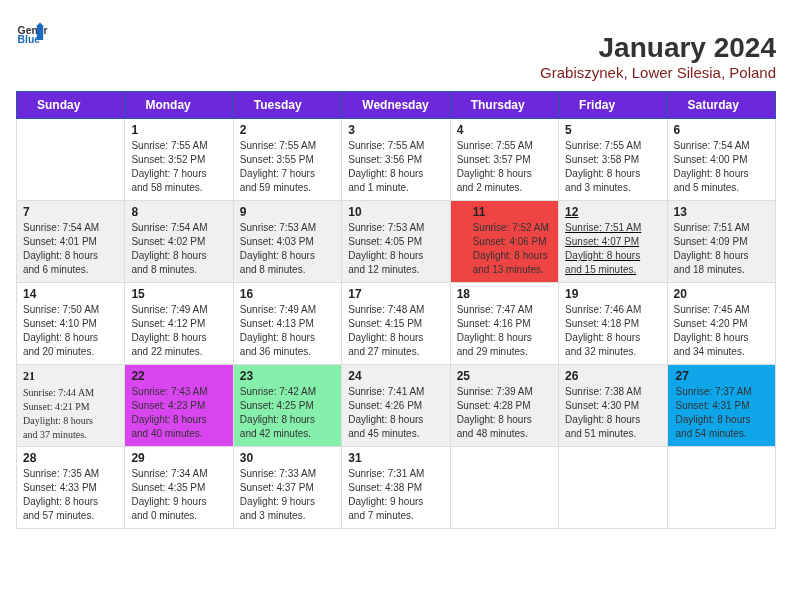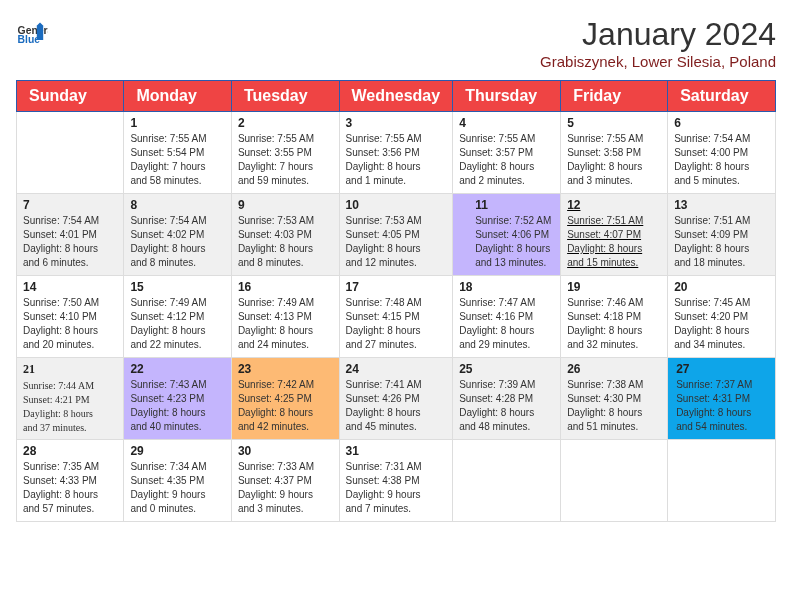--- a/index.html
+++ b/index.html
@@ -29,9 +29,10 @@
       text-align: right;
     }
     .month-title {
-      font-size: 32px;
-      font-weight: normal;
+      font-size: 28px;
+      font-weight: bold;
       color: #333;
+      margin-top: 16px;
     }
     .location-title {
       font-size: 15px;

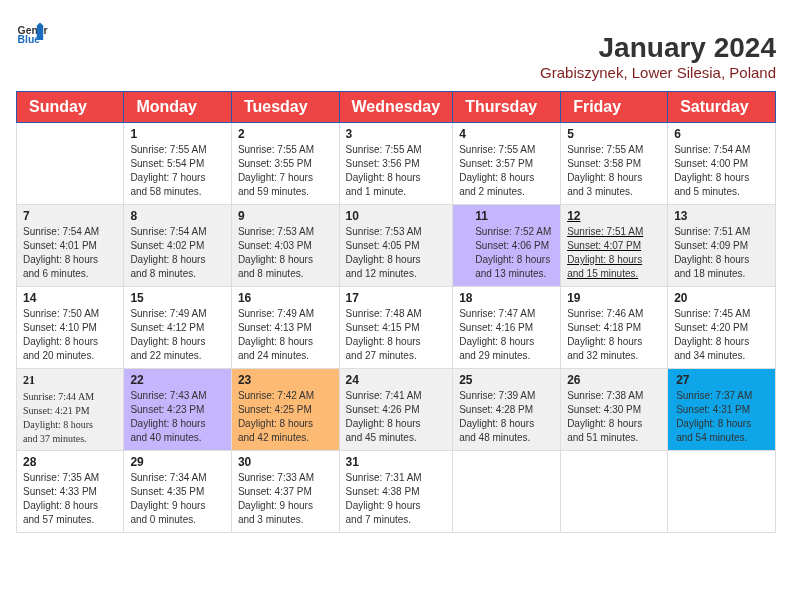--- a/index.html
+++ b/index.html
@@ -44,11 +44,11 @@
       font-size: 11px;
     }
     .calendar-table th {
-      background-color: #ef4444;
+      background-color: #6d28d9;
       color: #fff;
       text-align: left;
-      padding: 6px 12px;
-      font-size: 16px;
+      padding: 6px 20px;
+      font-size: 12px;
       border: 1px solid #2a5aae;
     }
     .calendar-table td {

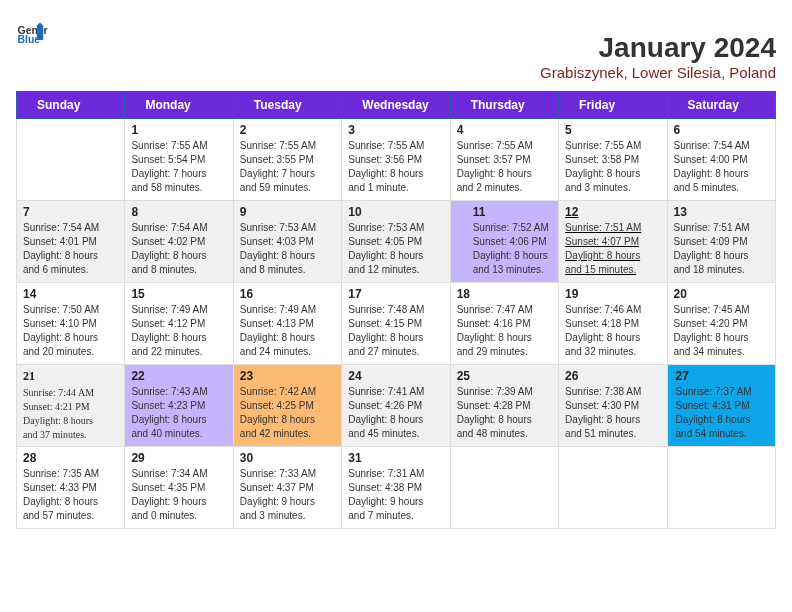--- a/index.html
+++ b/index.html
@@ -112,7 +112,7 @@
         <td class="empty-cell"></td>
         <td>
           <span class="day-number">1</span>
-          <div class="day-info"><span>Sunrise: 7:55 AM</span><br><span>Sunset: 5:54 PM</span><br><span>Daylight: 7 hours</span><br><span>and 58 minutes.</span></div>
+          <div class="day-info"><span>Sunrise: 7:55 AM</span><br><span>Sunset: 3:52 PM</span><br><span>Daylight: 7 hours</span><br><span>and 58 minutes.</span></div>
         </td>
         <td>
           <span class="day-number">2</span>

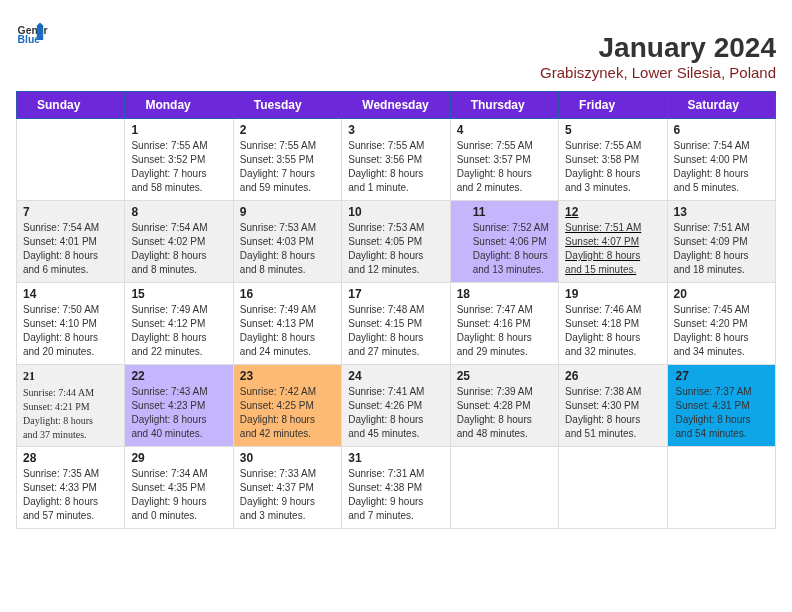--- a/index.html
+++ b/index.html
@@ -152,7 +152,7 @@
           <span class="day-number">10</span>
           <div class="day-info"><span>Sunrise: 7:53 AM</span><br><span>Sunset: 4:05 PM</span><br><span>Daylight: 8 hours</span><br><span>and 12 minutes.</span></div>
         </td>
-        <td style="background: #c4b5fd; padding-left: 22px;">
+        <td style="background: #ef4444; padding-left: 22px;">
           <span class="day-number">11</span>
           <div class="day-info"><span>Sunrise: 7:52 AM</span><br><span>Sunset: 4:06 PM</span><br><span>Daylight: 8 hours</span><br><span>and 13 minutes.</span></div>
         </td>

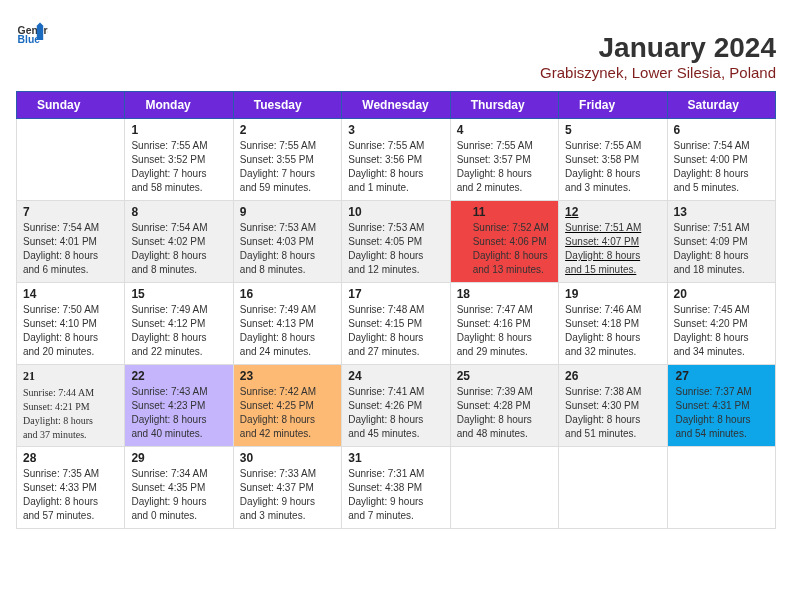--- a/index.html
+++ b/index.html
@@ -176,7 +176,7 @@
         </td>
         <td>
           <span class="day-number">16</span>
-          <div class="day-info"><span>Sunrise: 7:49 AM</span><br><span>Sunset: 4:13 PM</span><br><span>Daylight: 8 hours</span><br><span>and 24 minutes.</span></div>
+          <div class="day-info"><span>Sunrise: 7:49 AM</span><br><span>Sunset: 4:13 PM</span><br><span>Daylight: 8 hours</span><br><span>and 36 minutes.</span></div>
         </td>
         <td>
           <span class="day-number">17</span>

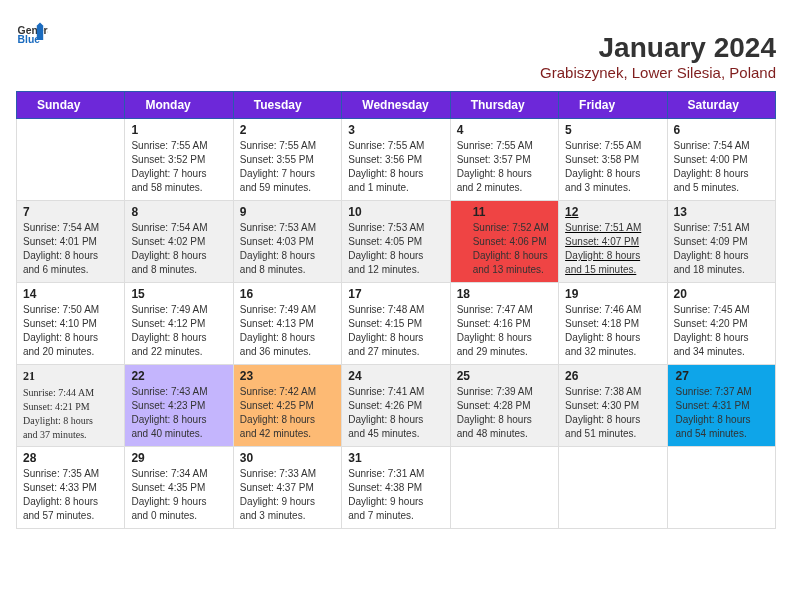--- a/index.html
+++ b/index.html
@@ -200,7 +200,7 @@
           <span class="day-number">21</span>
           <div class="day-info"><span>Sunrise: 7:44 AM</span><br><span>Sunset: 4:21 PM</span><br><span>Daylight: 8 hours</span><br><span>and 37 minutes.</span></div>
         </td>
-        <td style="background: #c4b5fd;">
+        <td style="background: #d946ef;">
           <span class="day-number">22</span>
           <div class="day-info"><span>Sunrise: 7:43 AM</span><br><span>Sunset: 4:23 PM</span><br><span>Daylight: 8 hours</span><br><span>and 40 minutes.</span></div>
         </td>

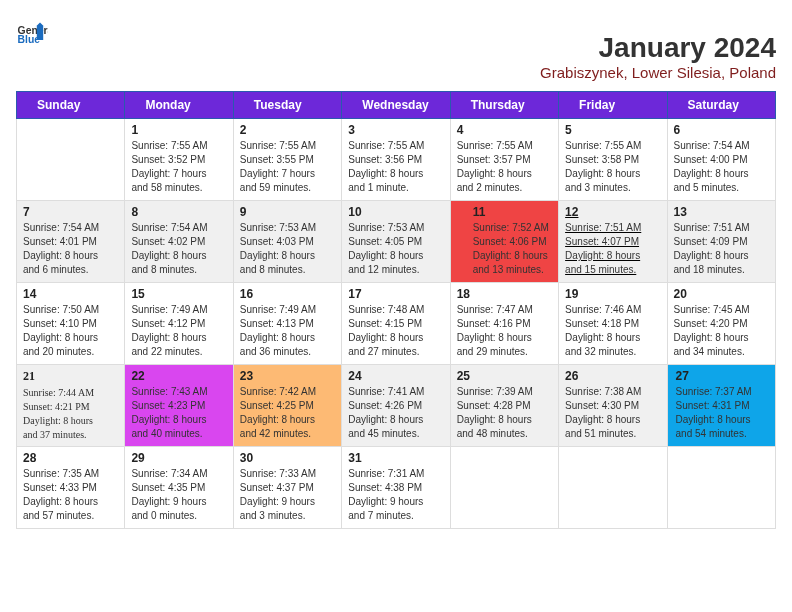--- a/index.html
+++ b/index.html
@@ -204,7 +204,7 @@
           <span class="day-number">22</span>
           <div class="day-info"><span>Sunrise: 7:43 AM</span><br><span>Sunset: 4:23 PM</span><br><span>Daylight: 8 hours</span><br><span>and 40 minutes.</span></div>
         </td>
-        <td style="background: #fdba74;">
+        <td style="background: #86efac;">
           <span class="day-number">23</span>
           <div class="day-info"><span>Sunrise: 7:42 AM</span><br><span>Sunset: 4:25 PM</span><br><span>Daylight: 8 hours</span><br><span>and 42 minutes.</span></div>
         </td>

